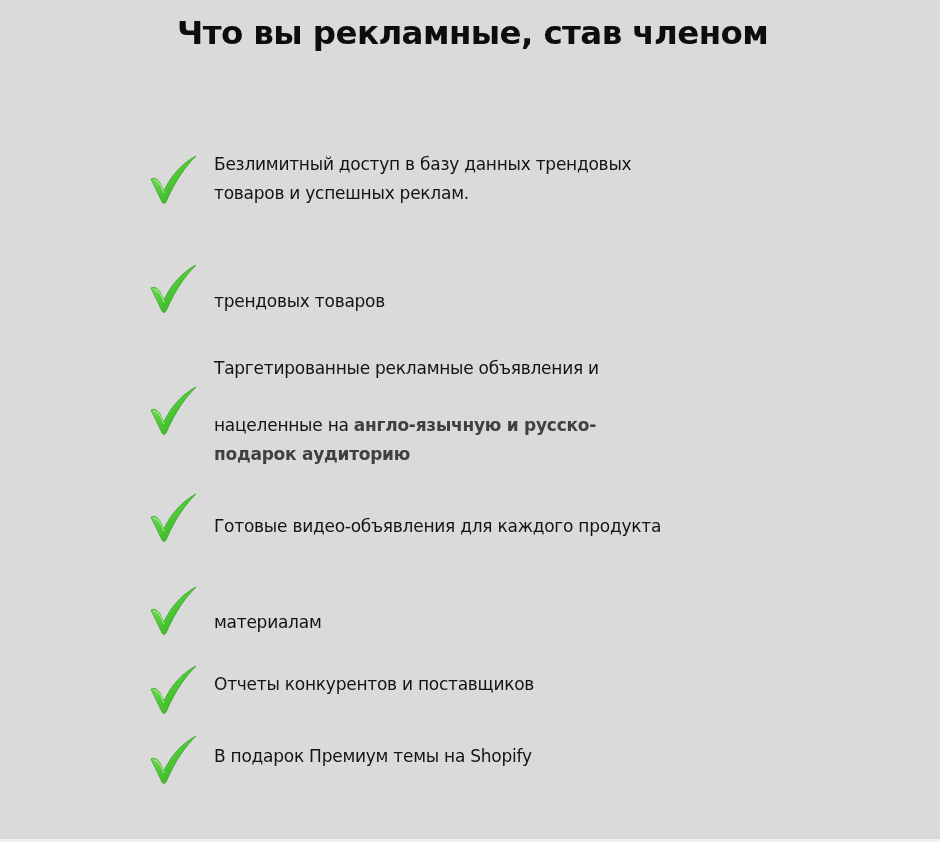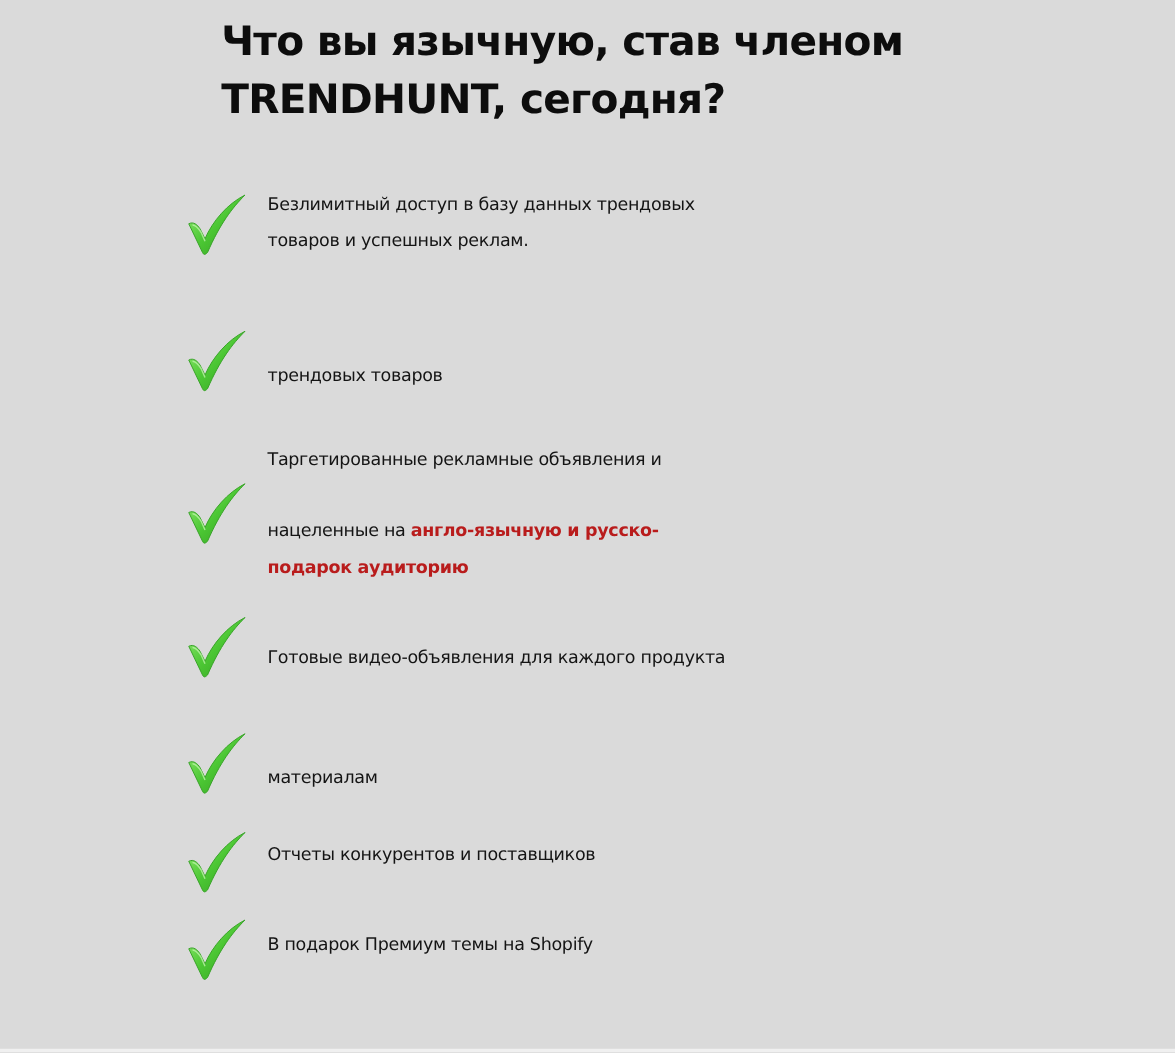--- a/index.html
+++ b/index.html
@@ -52,7 +52,7 @@
 </svg>
 
 <h1 class="title">
-  <span>Что вы язычную, став членом</span><br>
+  <span>Что вы рекламные, став членом</span><br>
   <span>TRENDHUNT, сегодня?</span>
 </h1>
 

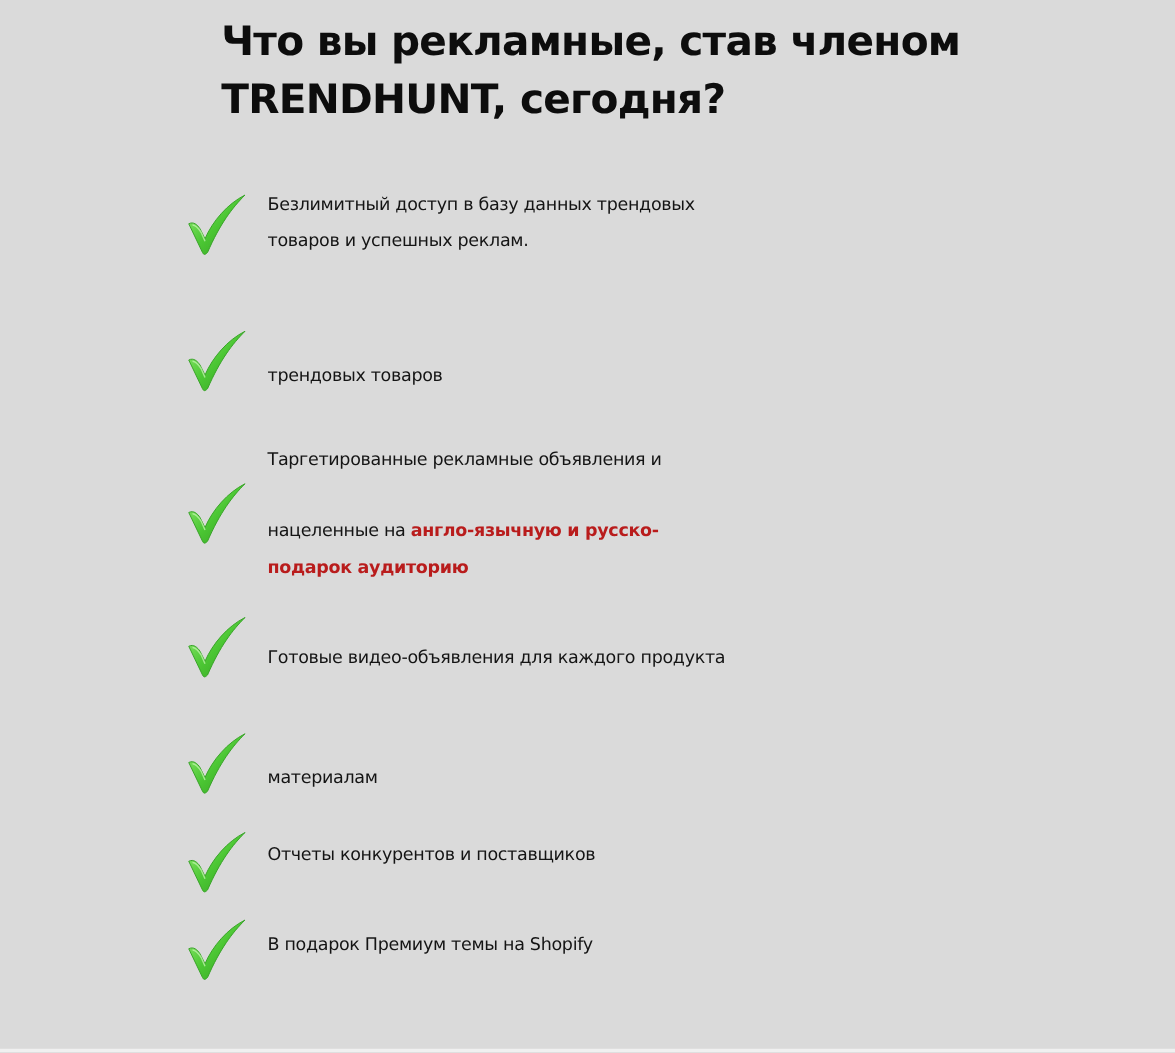--- a/index.html
+++ b/index.html
@@ -53,7 +53,6 @@
 
 <h1 class="title">
   <span>Что вы рекламные, став членом</span><br>
-  <span>TRENDHUNT, сегодня?</span>
 </h1>
 
 <div class="item" style="top:150px;">

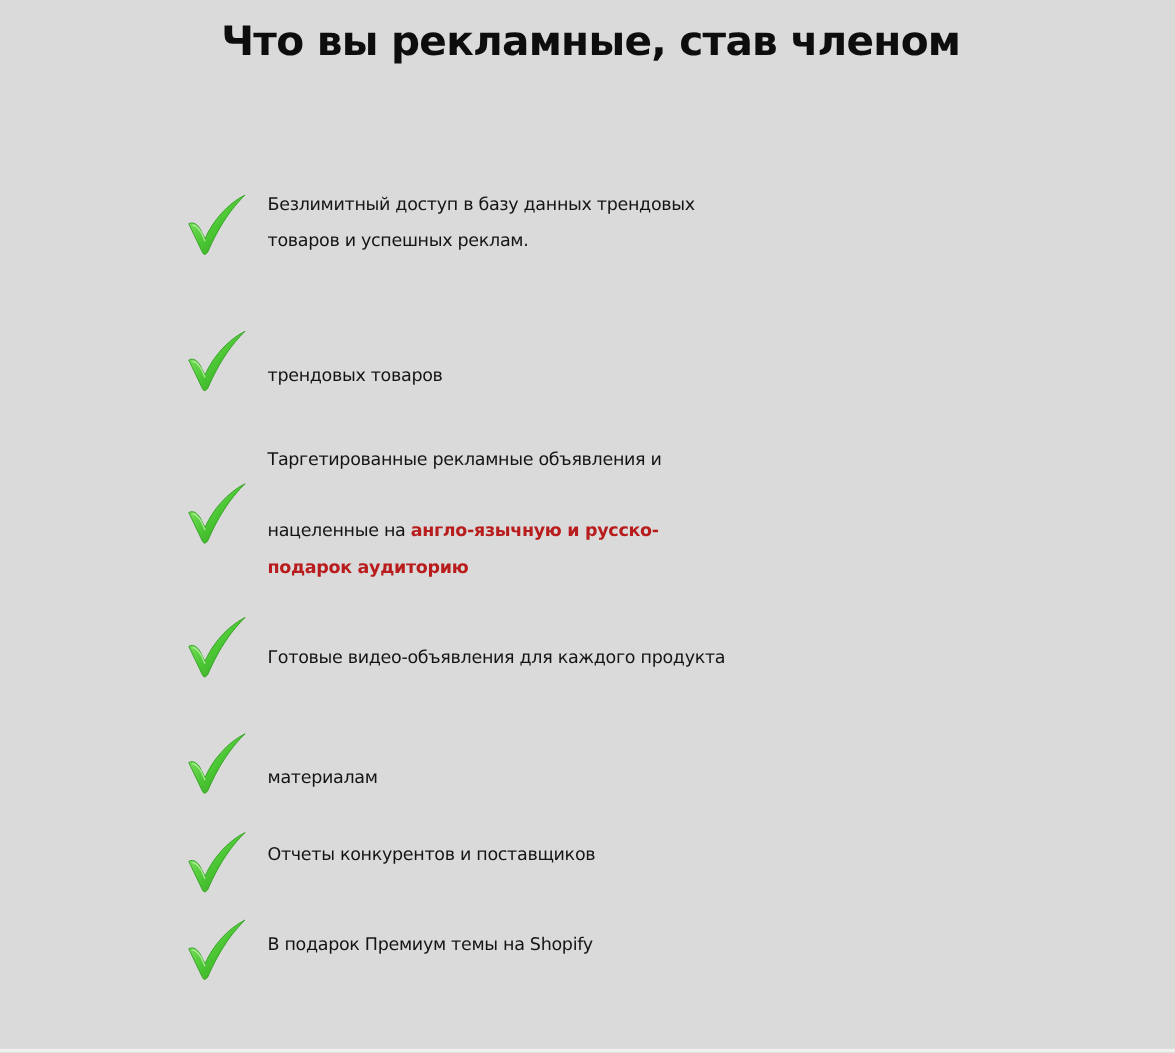--- a/index.html
+++ b/index.html
@@ -29,7 +29,7 @@
   }
   .text {
     position: absolute; left: 64px; width: 560px;
-    font-size: 14px; line-height: 28.5px; letter-spacing: -0.25px;
+    font-size: 17px; line-height: 28.5px; letter-spacing: -0.25px;
     color: #141414;
   }
   .text b { font-weight: bold; color: #b91c1c; }

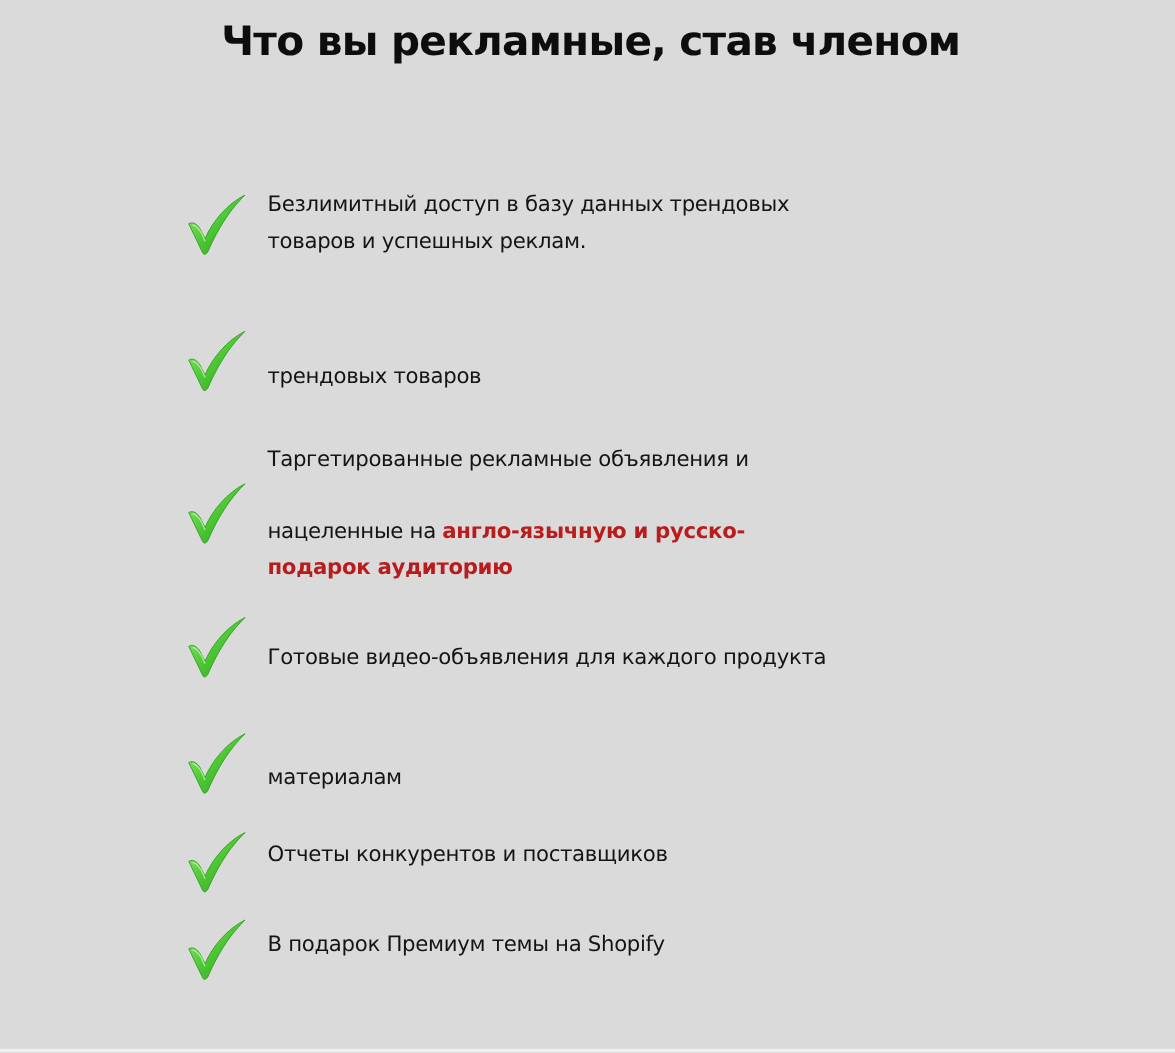--- a/index.html
+++ b/index.html
@@ -32,7 +32,7 @@
     font-size: 17px; line-height: 28.5px; letter-spacing: -0.25px;
     color: #141414;
   }
-  .text b { font-weight: bold; color: #b91c1c; }
+  .text b { font-weight: bold; color: #404040; }
 </style>
 </head>
 <body>

